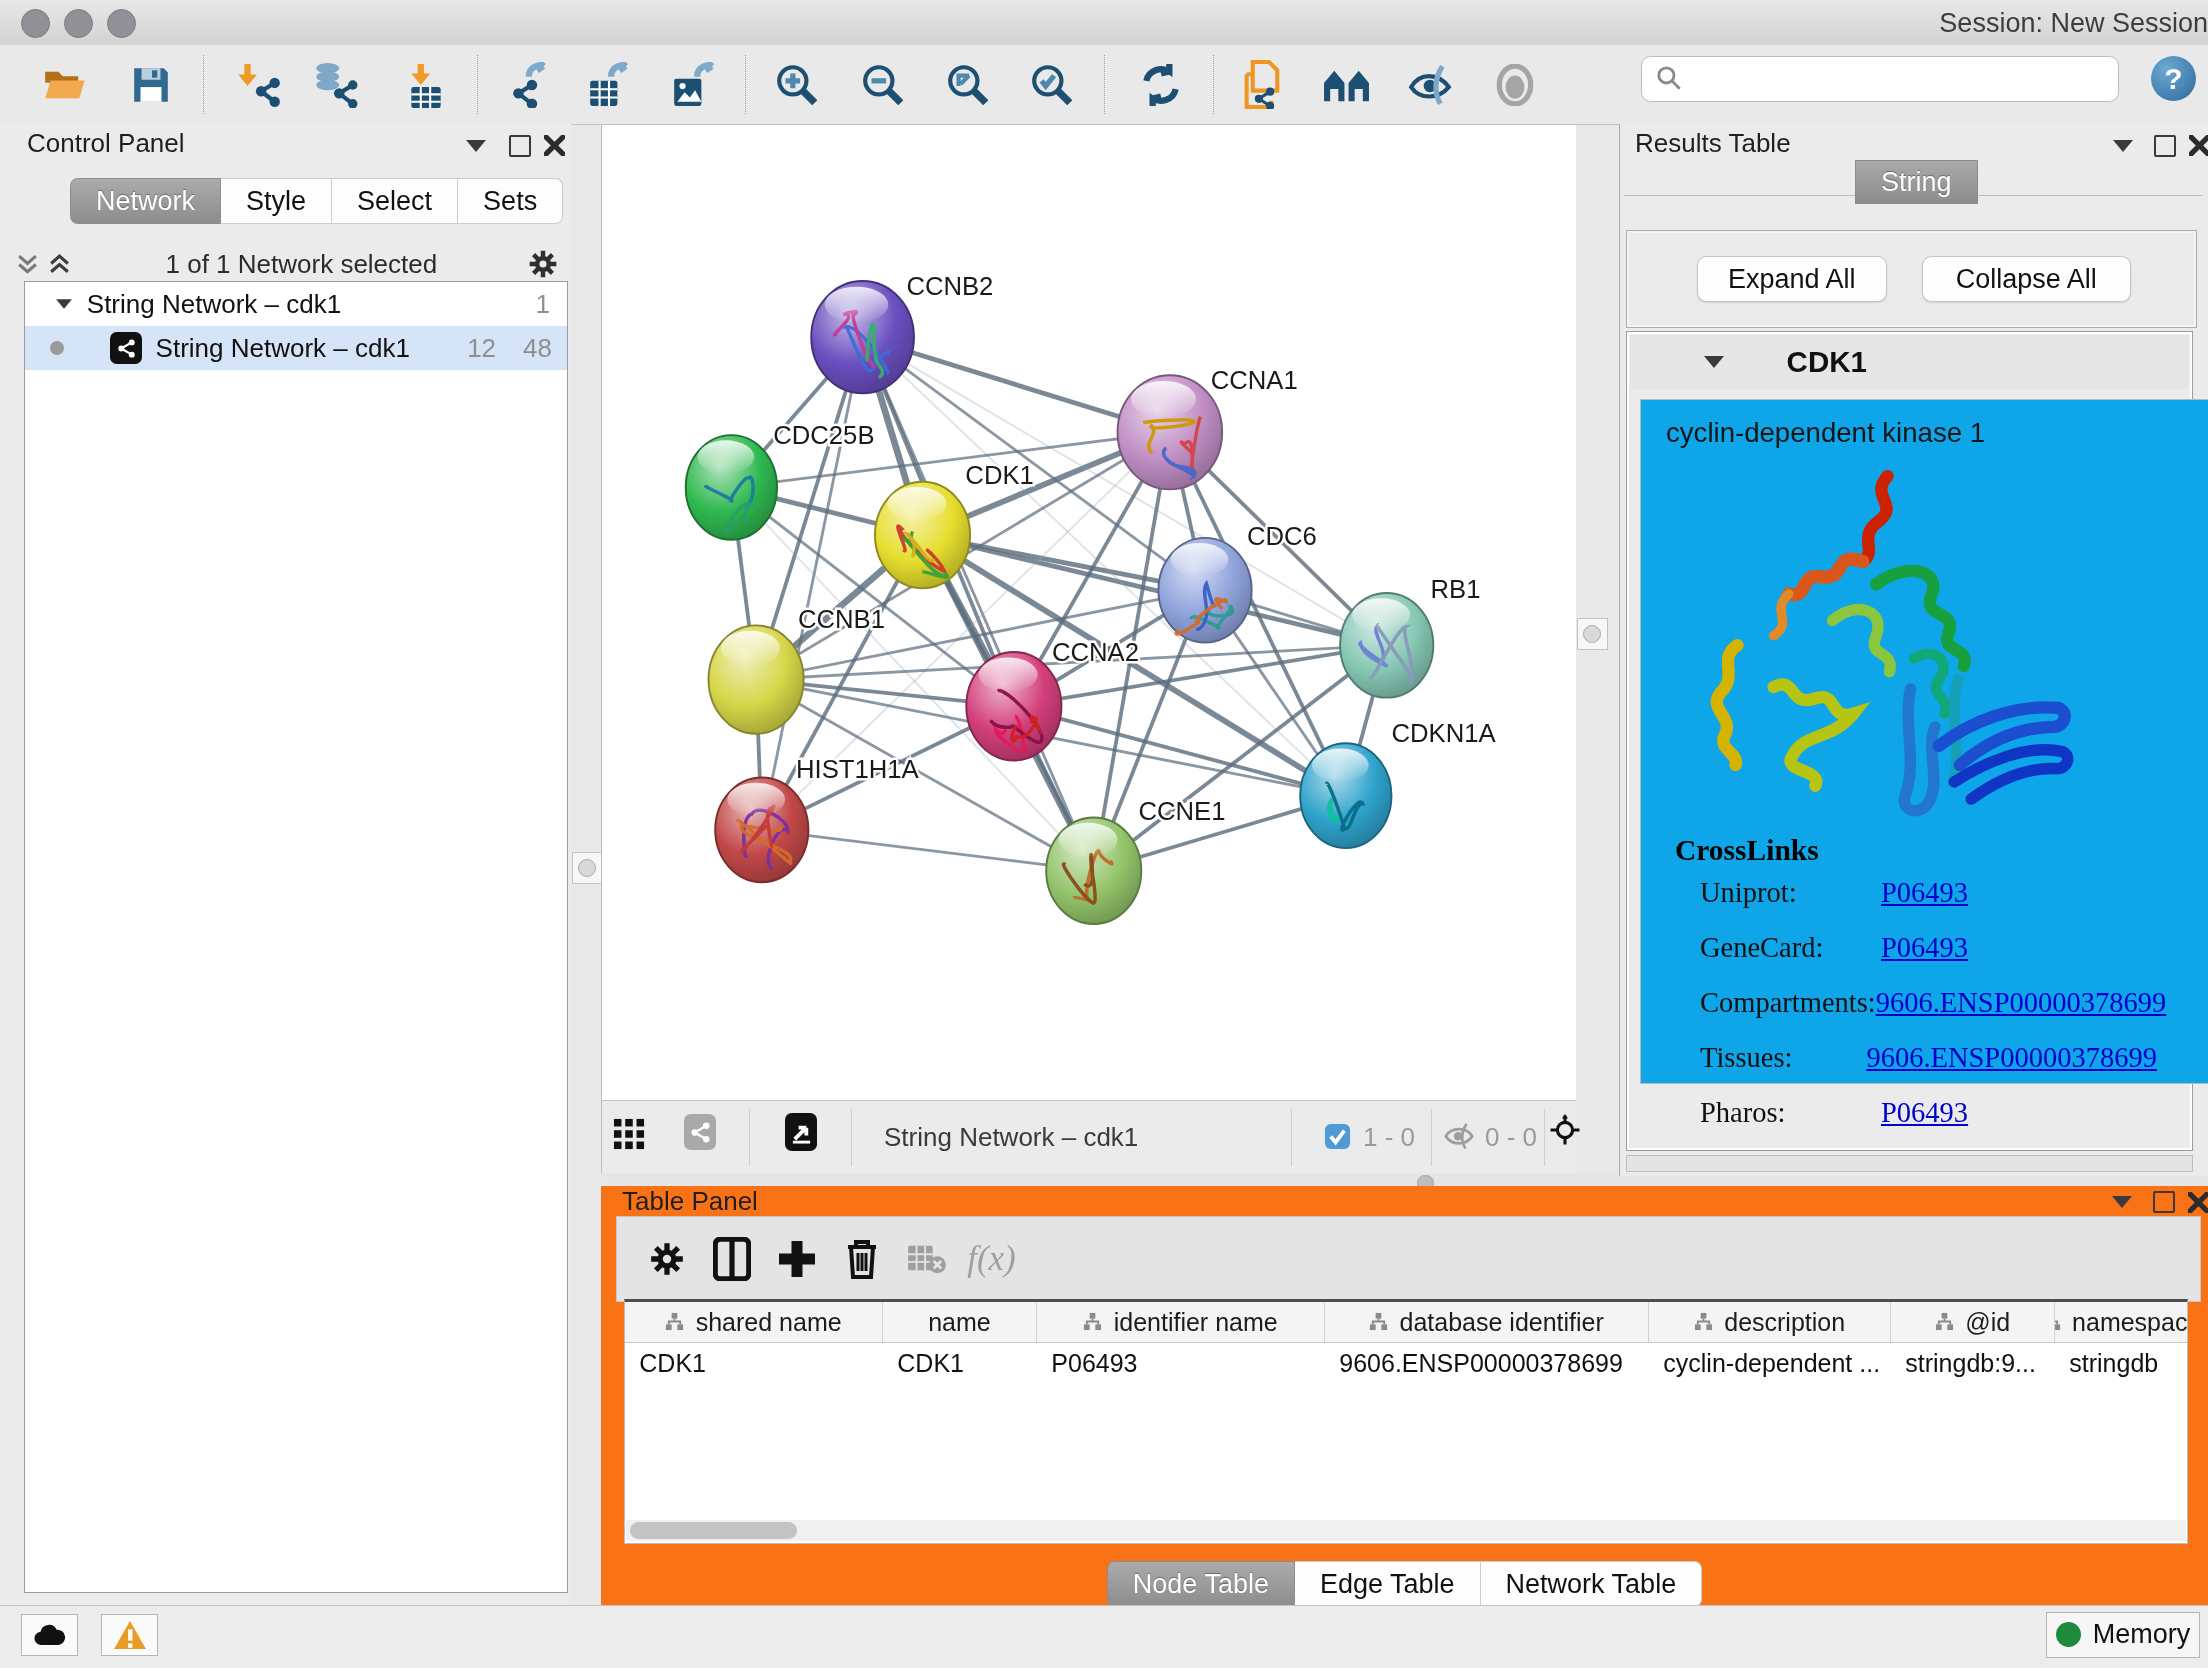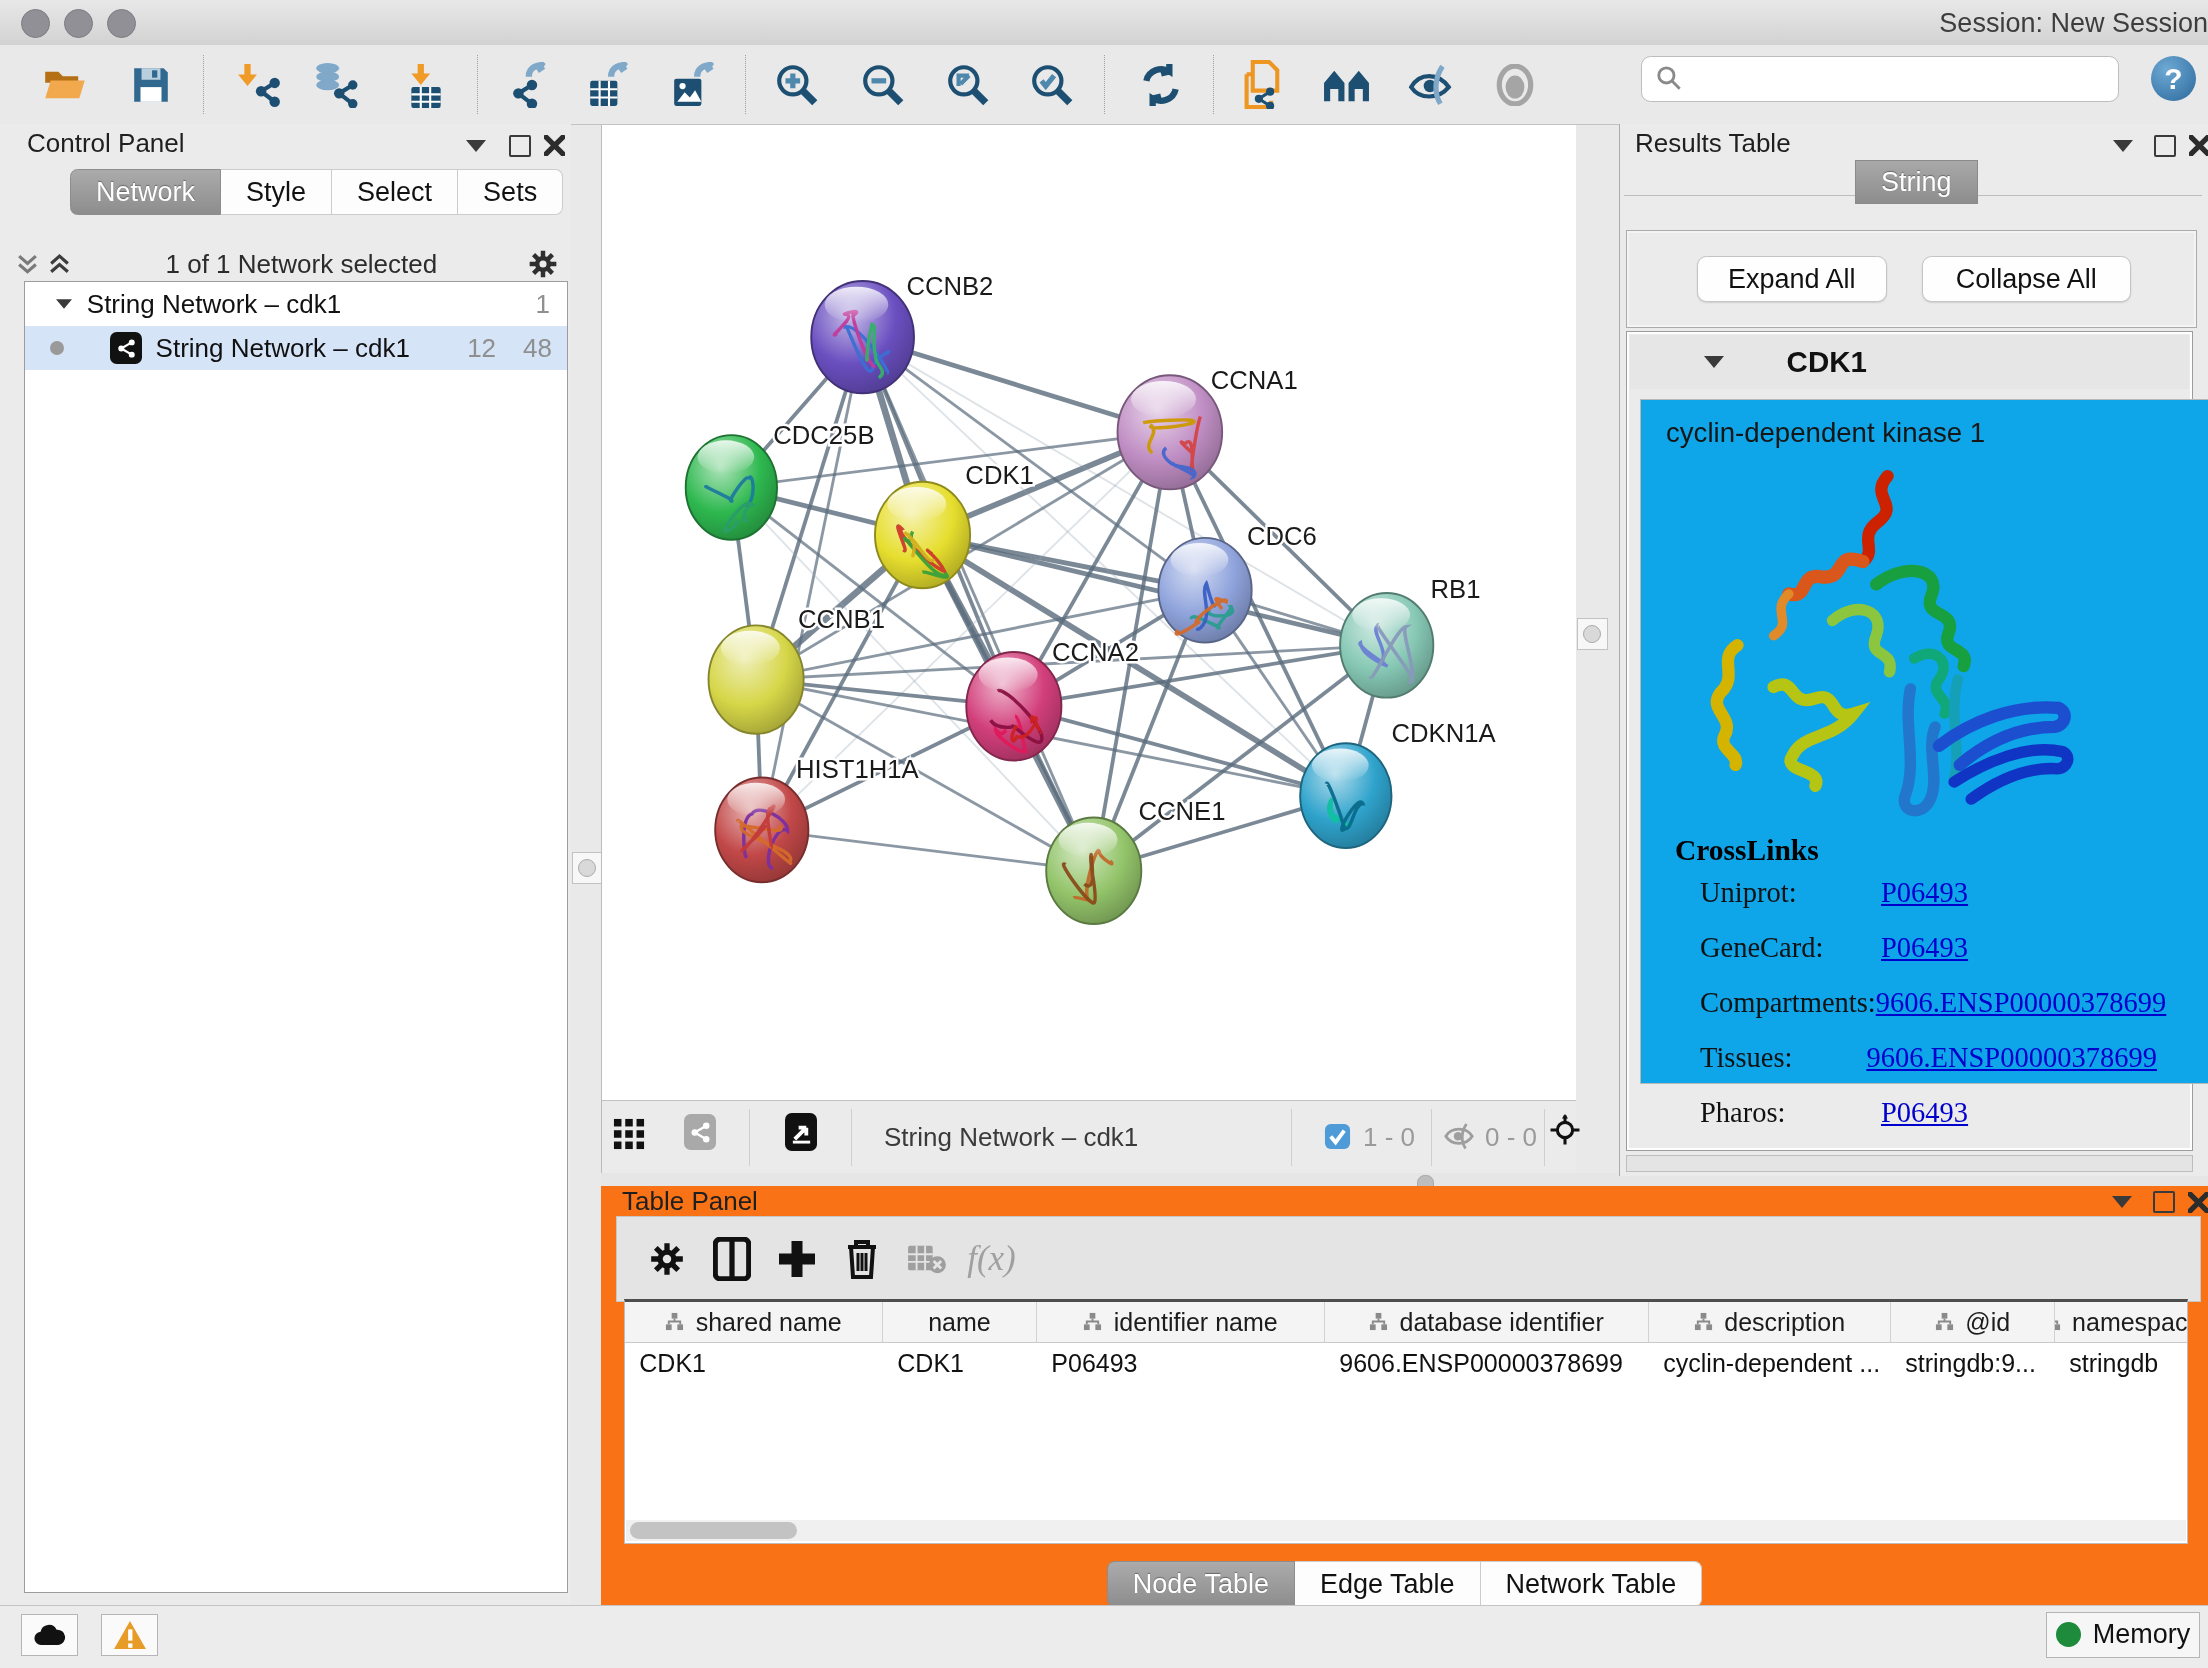--- a/index.html
+++ b/index.html
@@ -305,7 +305,7 @@
         <path d="M2 2 L18 18 M18 2 L2 18" stroke="#2c2c2c" stroke-width="5" stroke-linecap="round"></path>
       </svg>
     </span>
-  <div class="tabs-row" style="left:70px;top:45px" id="cp-tabs">
+  <div class="tabs-row" style="left:70px;top:54px" id="cp-tabs">
       <div class="tab sel">Network</div>
       <div class="tab">Style</div>
       <div class="tab">Select</div>

